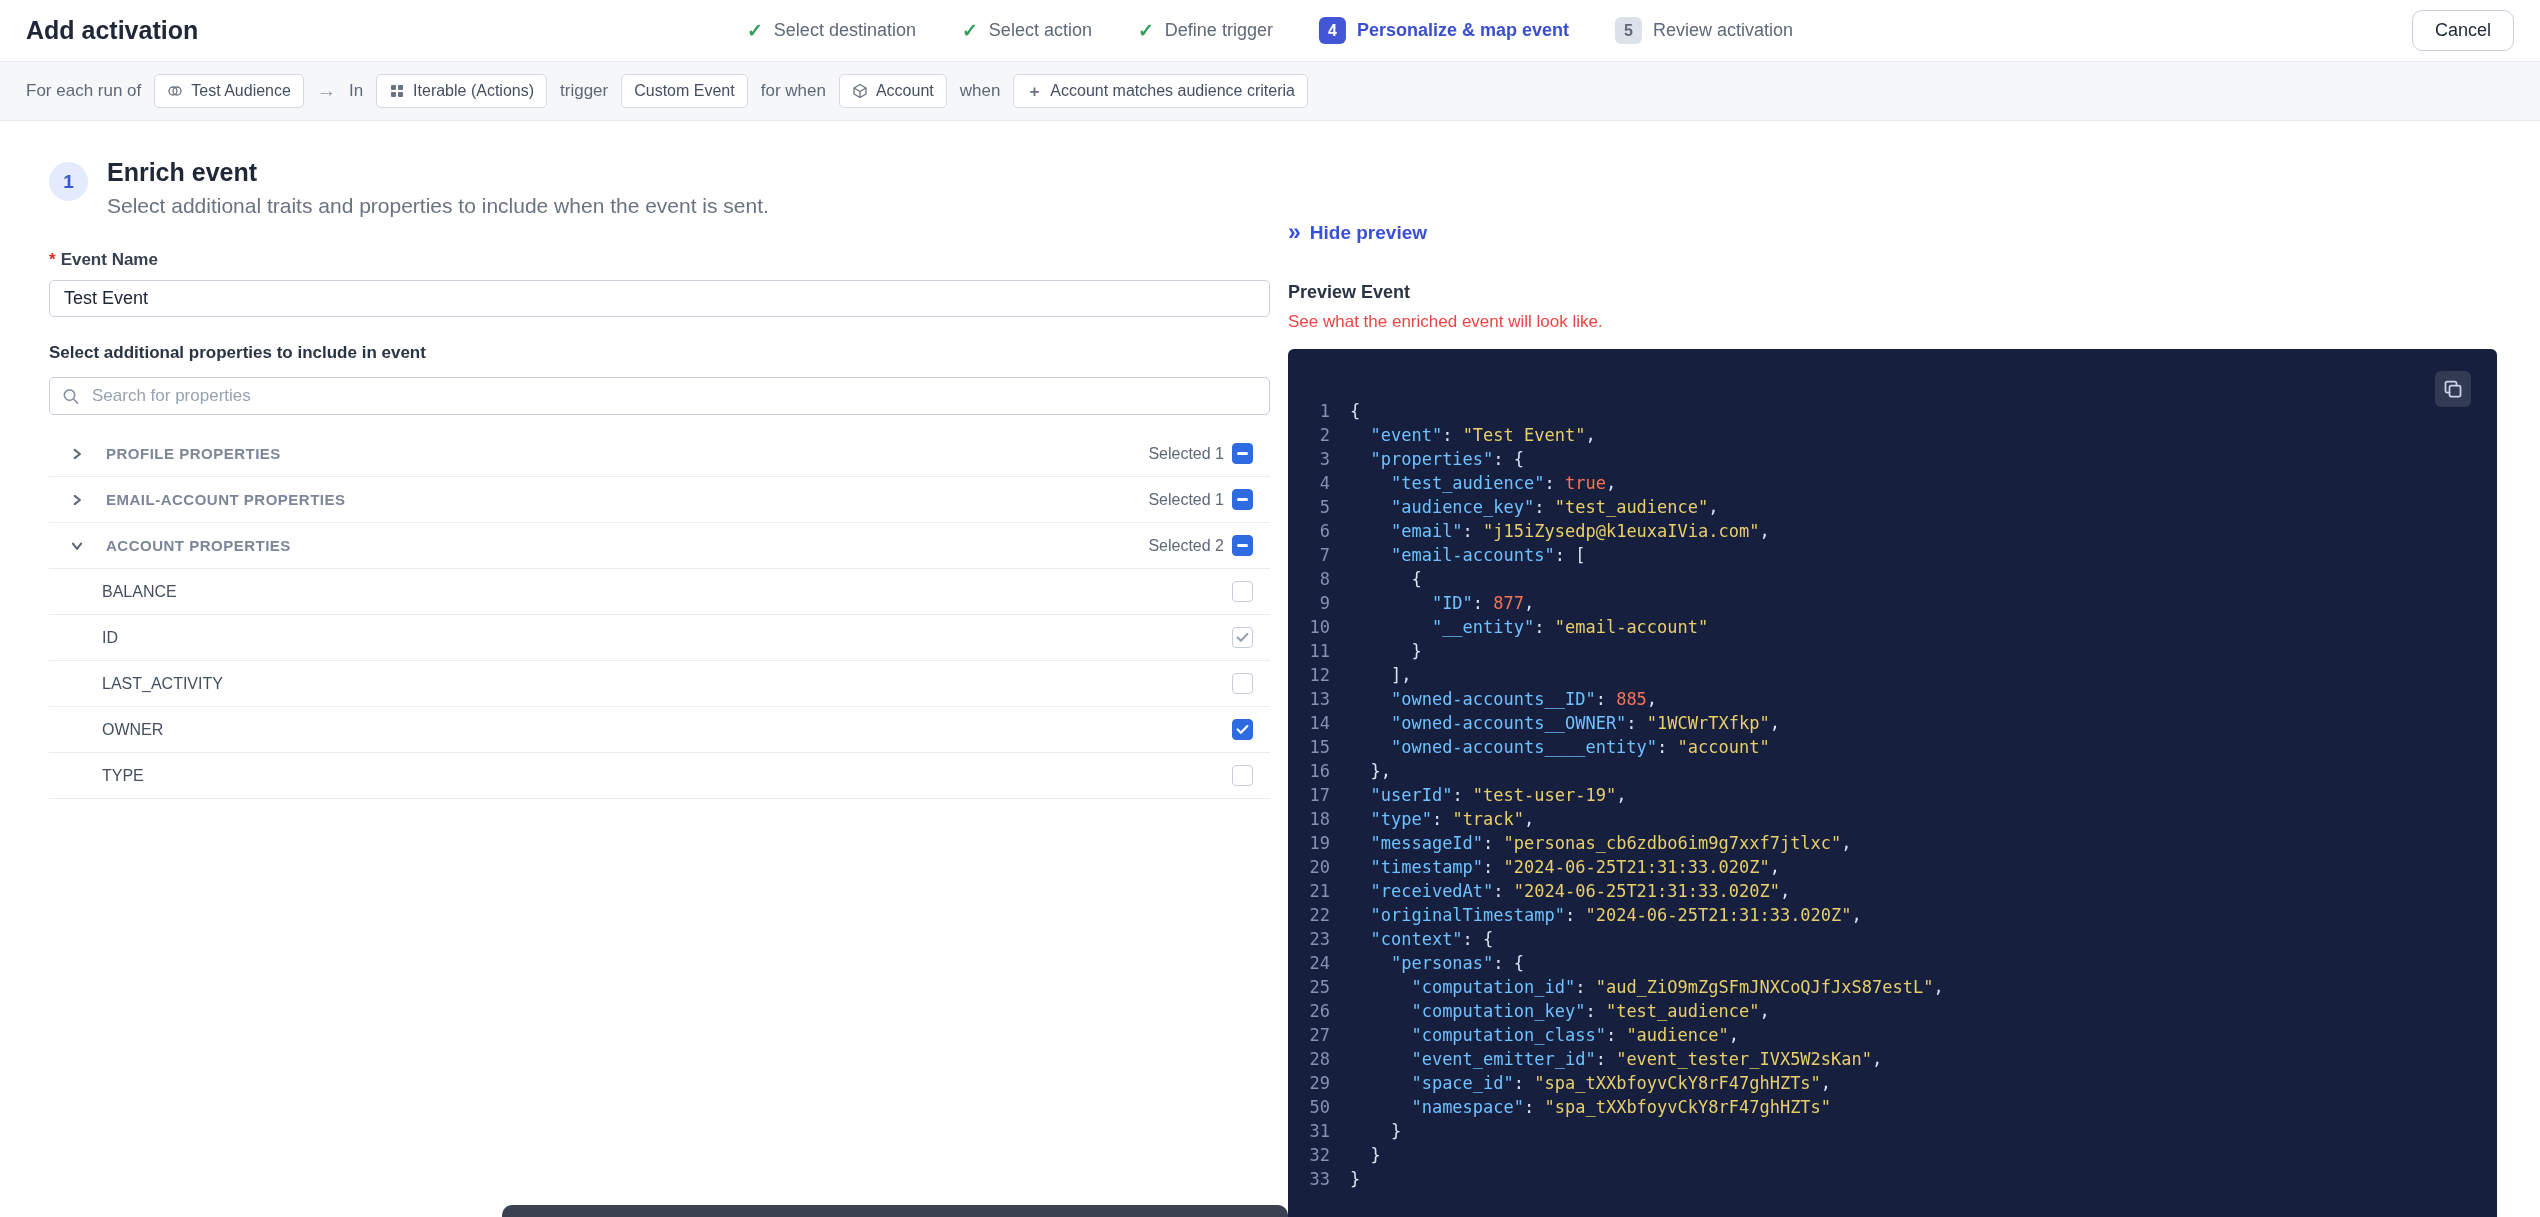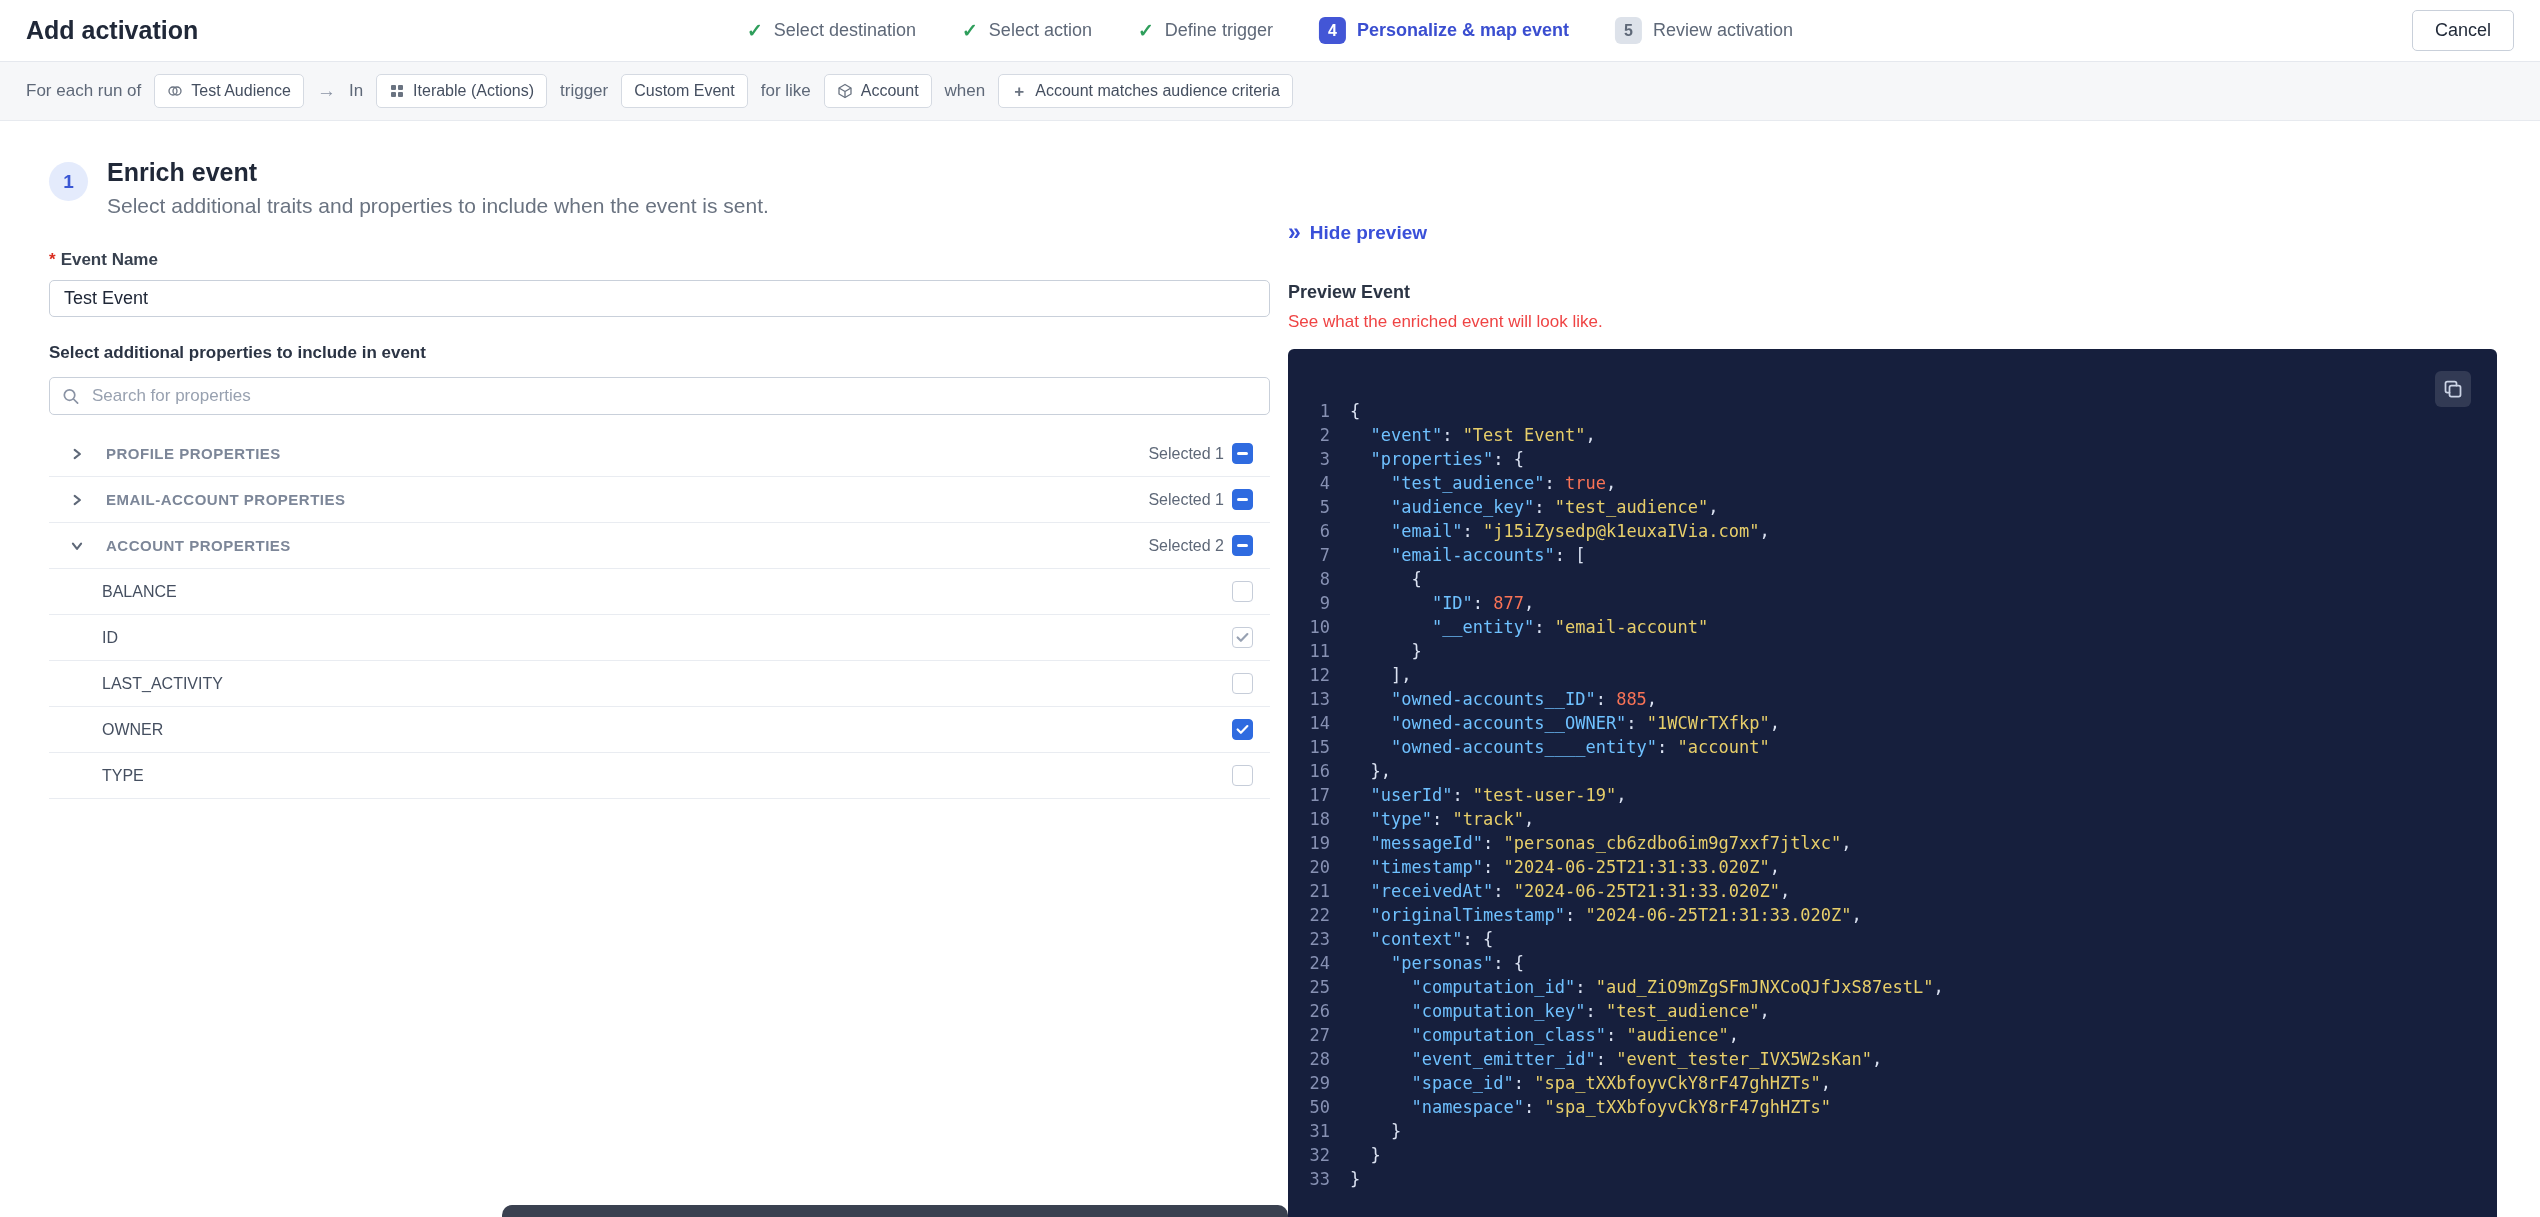--- a/index.html
+++ b/index.html
@@ -32,7 +32,7 @@
   .step.active .step-label { color:#3a4ed0; font-weight:700; }
   .step.upcoming .step-num { background:#dde2ea; color:#5e6878; }
   .cancel-btn {
-    margin-left:auto; padding:9px 22px; border:1px solid #c9d0da; border-radius:5px;
+    margin-left:auto; padding:9px 22px; border:1px solid #c9d0da; border-radius:10px;
     background:#fff; font-size:18px; color:#222b3a; font-family:inherit; cursor:pointer;
   }
 

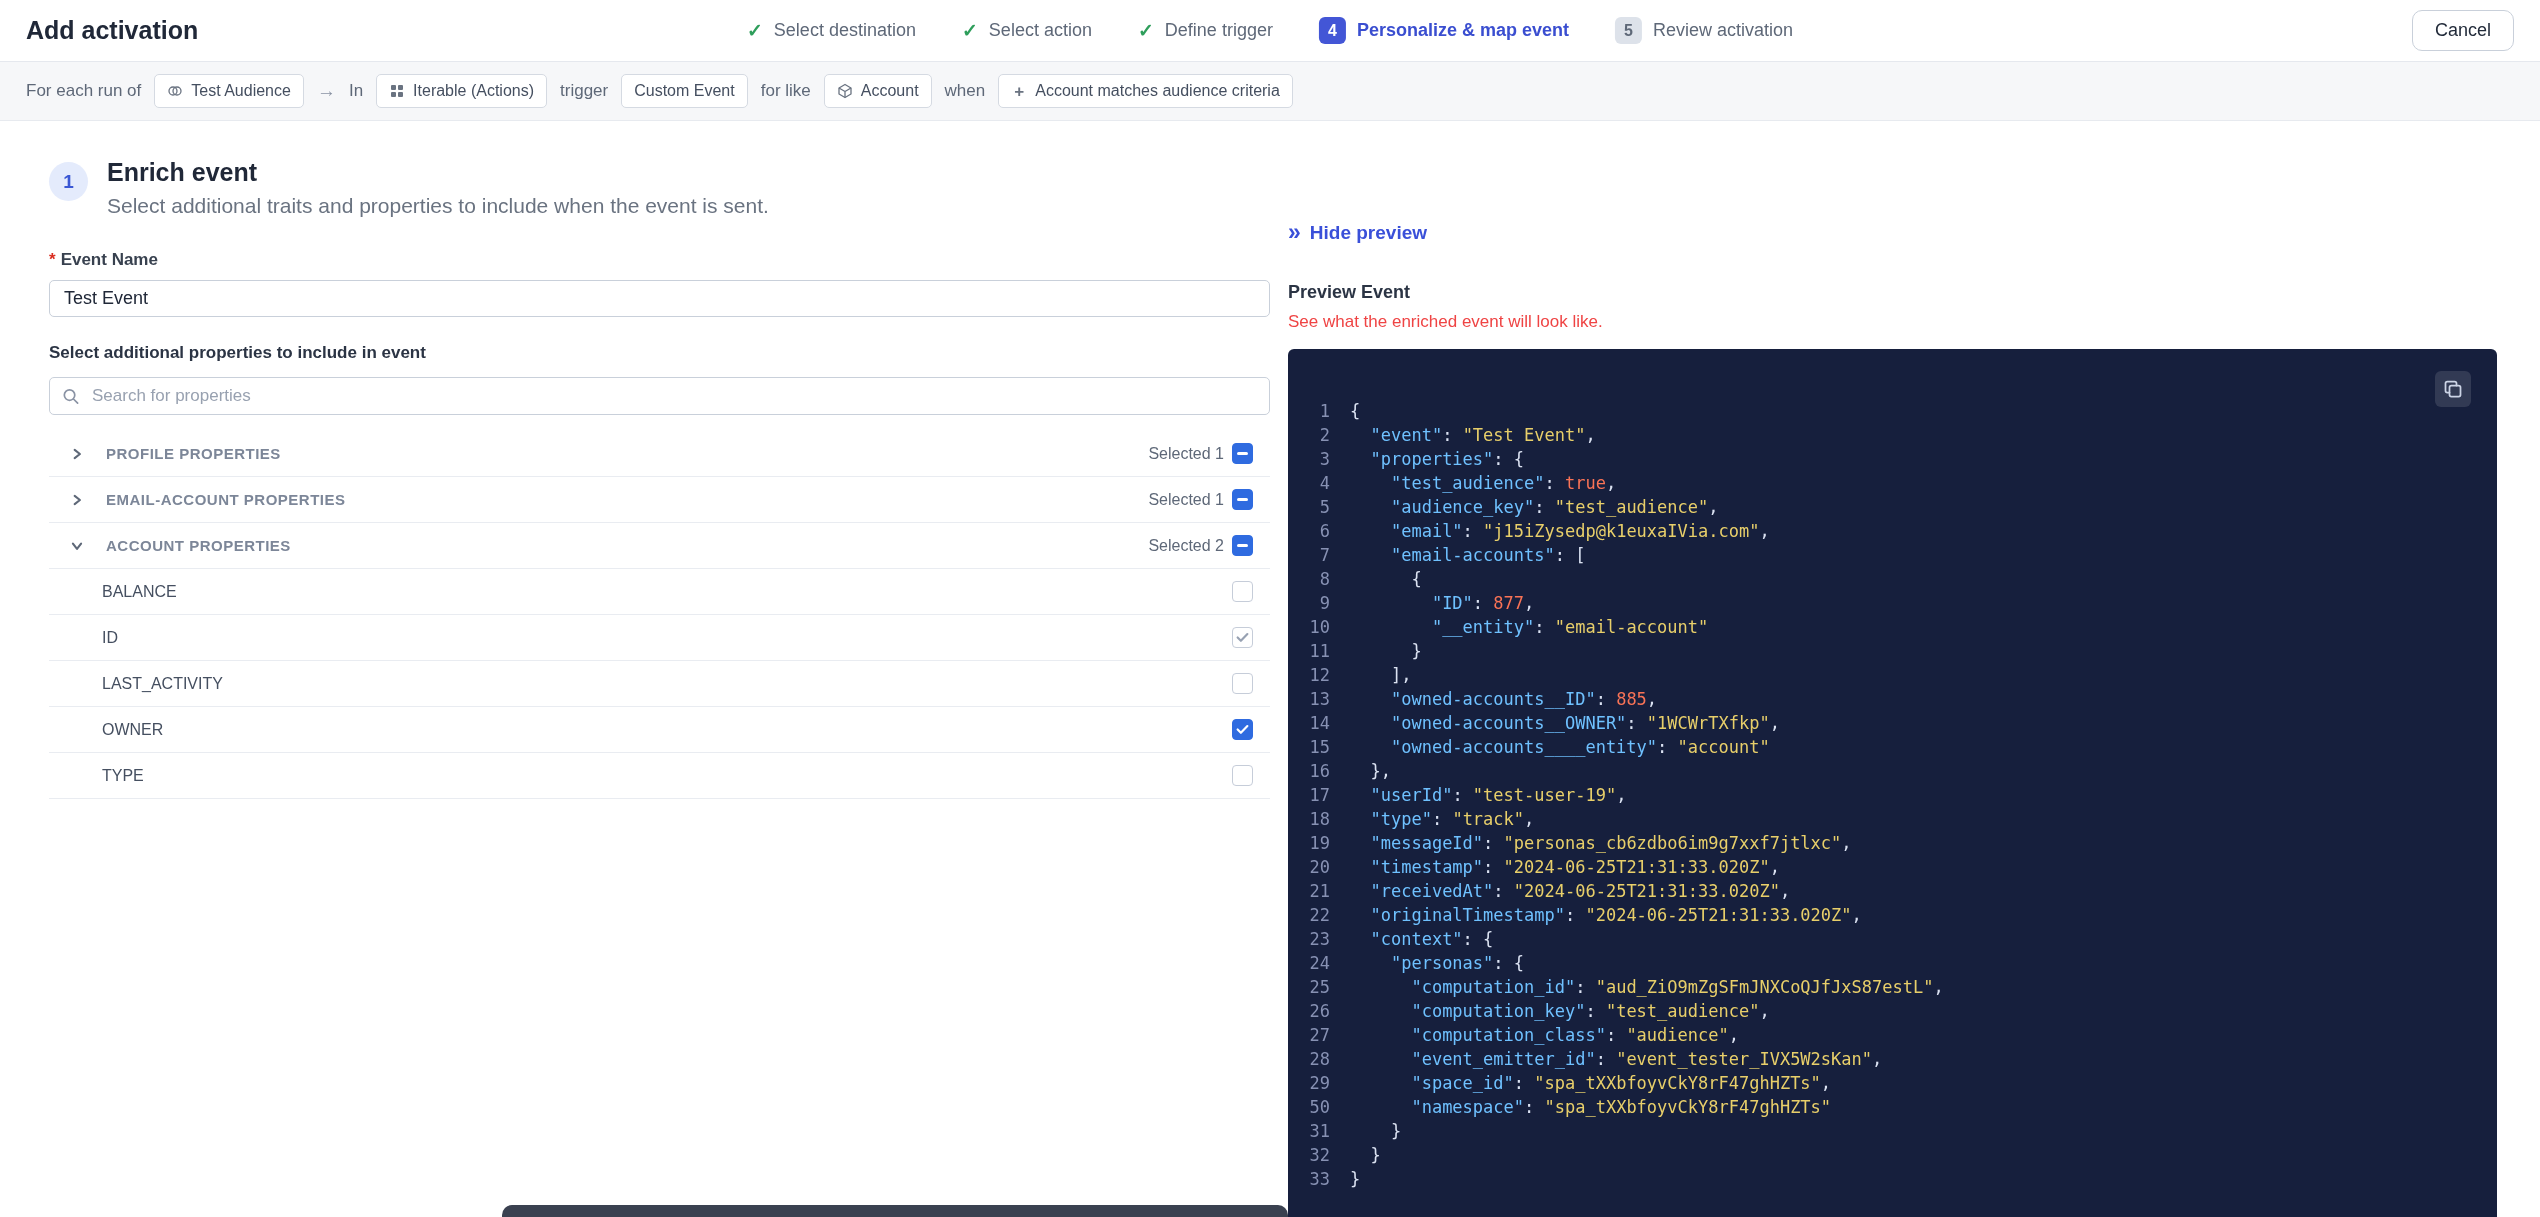--- a/index.html
+++ b/index.html
@@ -191,7 +191,7 @@
     <span class="chip">
       <span>Custom Event</span>
     </span>
-    <span class="tb-text">for like</span>
+    <span class="tb-text">for when</span>
     <span class="chip">
       <span class="chip-icon">
         <svg viewBox="0 0 16 16" fill="none" stroke="#6a7381" stroke-width="1.3" stroke-linejoin="round">

